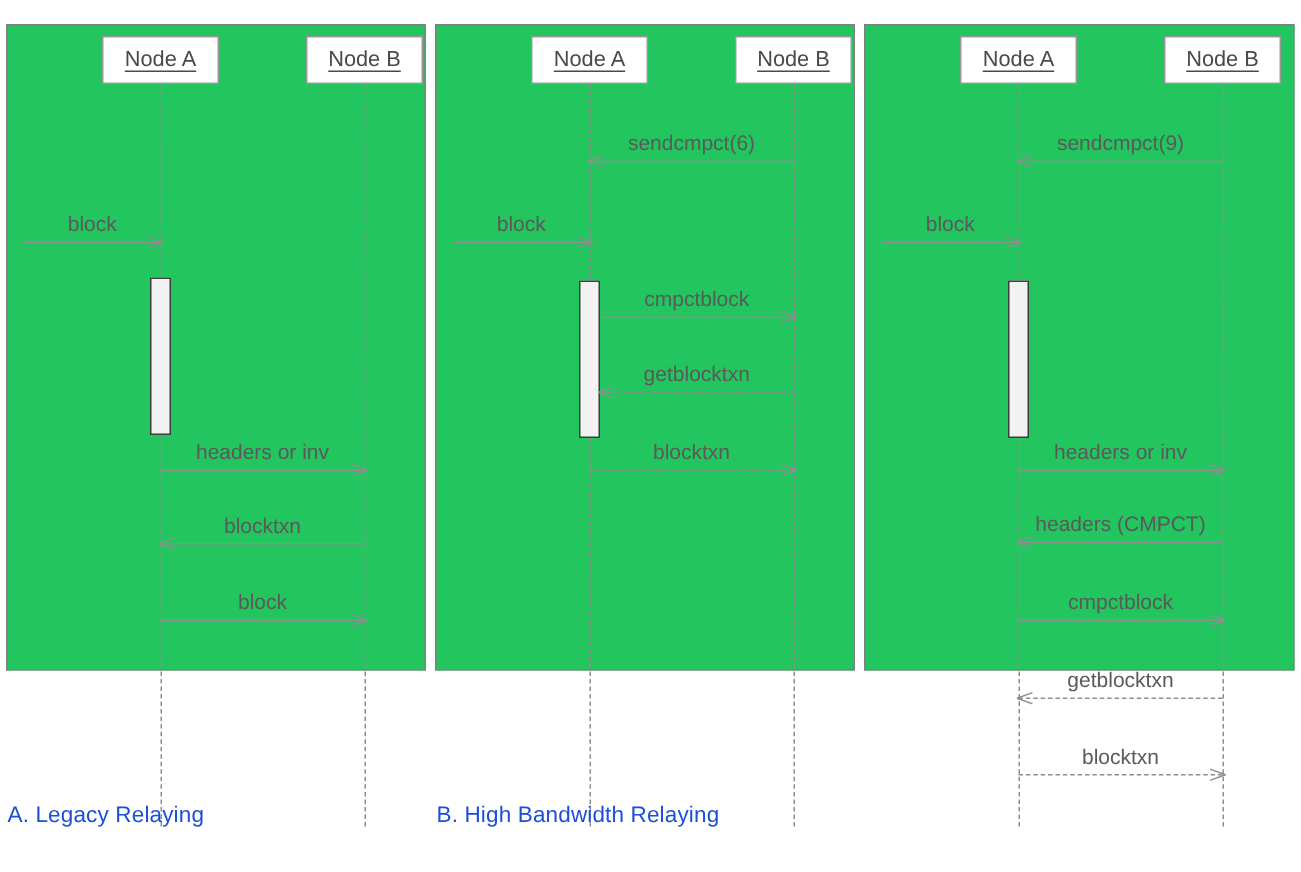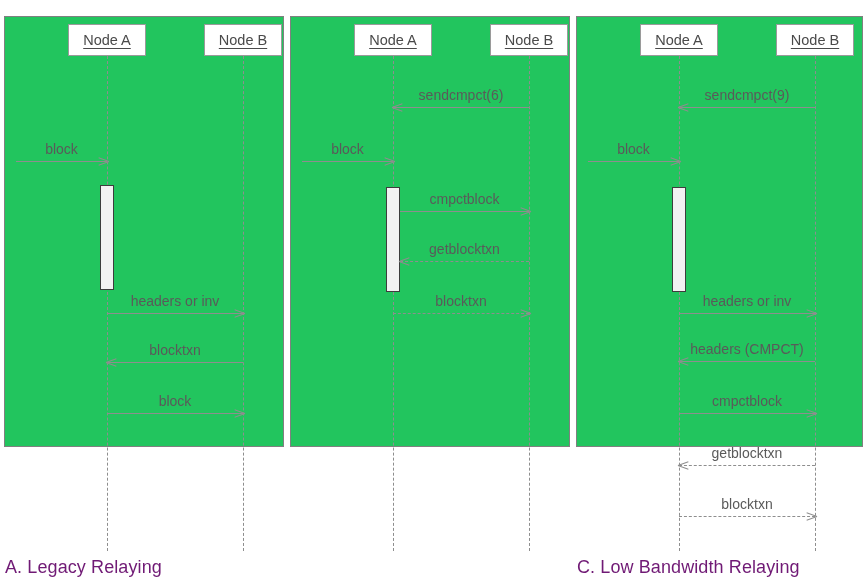--- a/index.html
+++ b/index.html
@@ -36,9 +36,9 @@
 
   .caption {
     position: absolute;
-    top: 557px;
-    font-size: 18px;
-    color: #701a75;
+    top: 535px;
+    font-size: 15px;
+    color: #1d4ed8;
     white-space: nowrap;
     letter-spacing: 0.1px;
   }

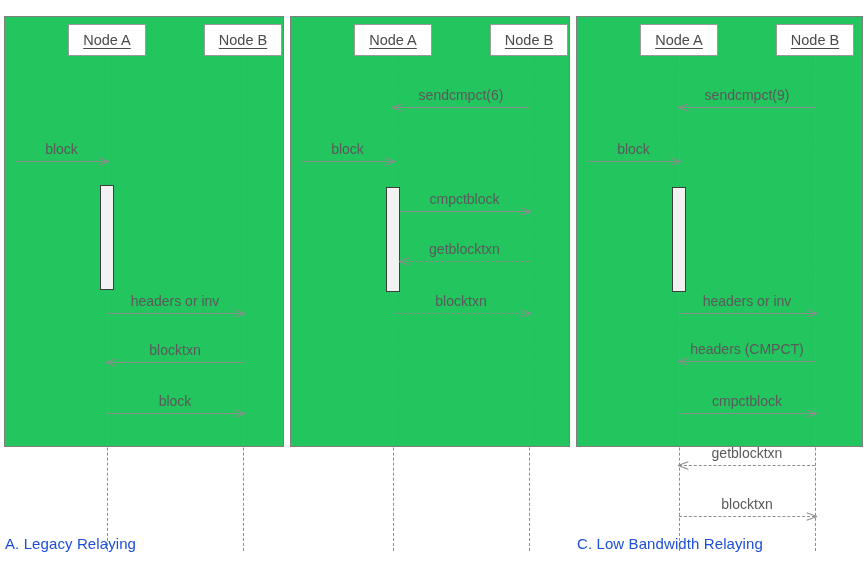--- a/index.html
+++ b/index.html
@@ -296,6 +296,7 @@
   </div>
 
   <div class="caption" id="caption-a">A. Legacy Relaying</div>
+  <div class="caption" id="caption-b">B. High Bandwidth Relaying</div>
   <div class="caption" id="caption-c">C. Low Bandwidth Relaying</div>
 
 </div>

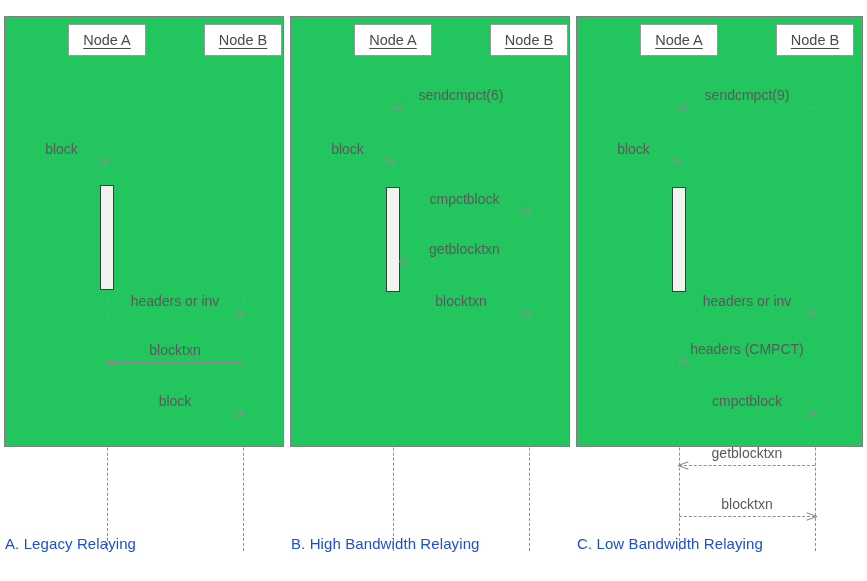--- a/index.html
+++ b/index.html
@@ -297,7 +297,6 @@
 
   <div class="caption" id="caption-a">A. Legacy Relaying</div>
   <div class="caption" id="caption-b">B. High Bandwidth Relaying</div>
-  <div class="caption" id="caption-c">C. Low Bandwidth Relaying</div>
 
 </div>
 

